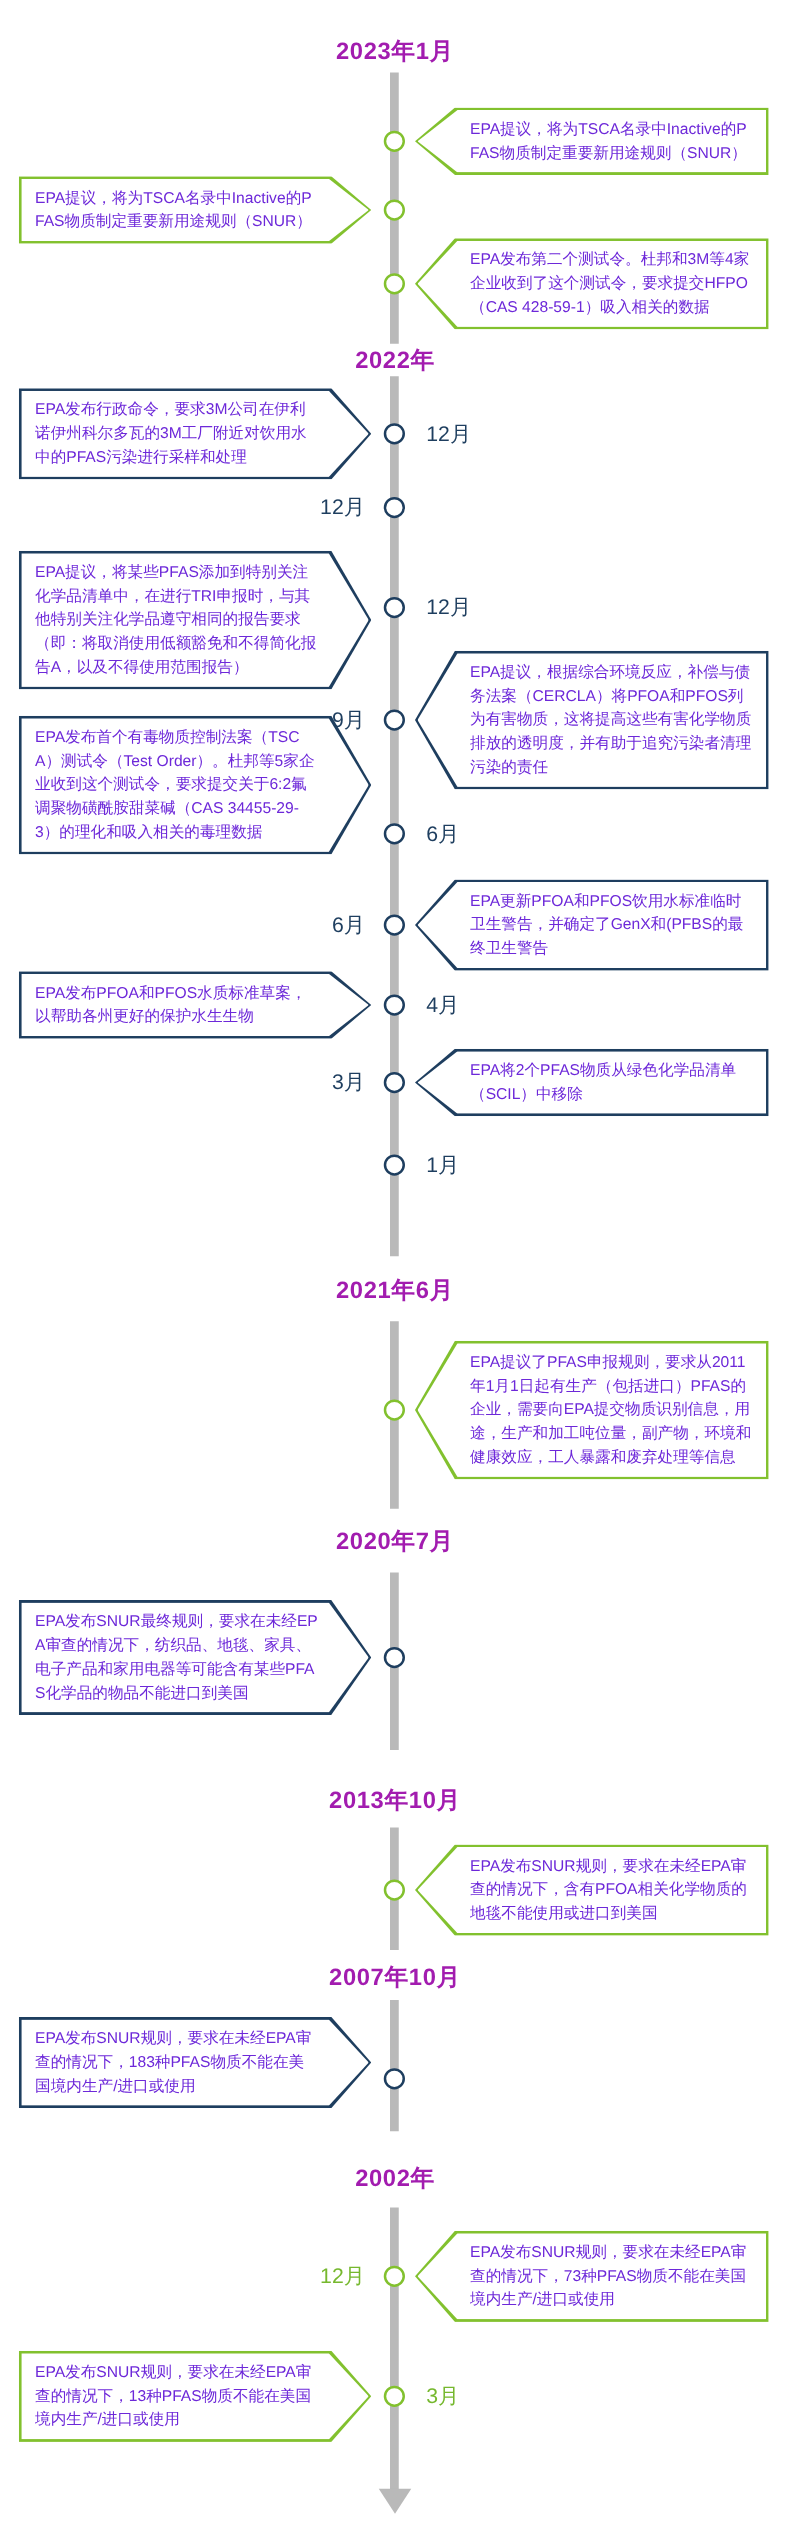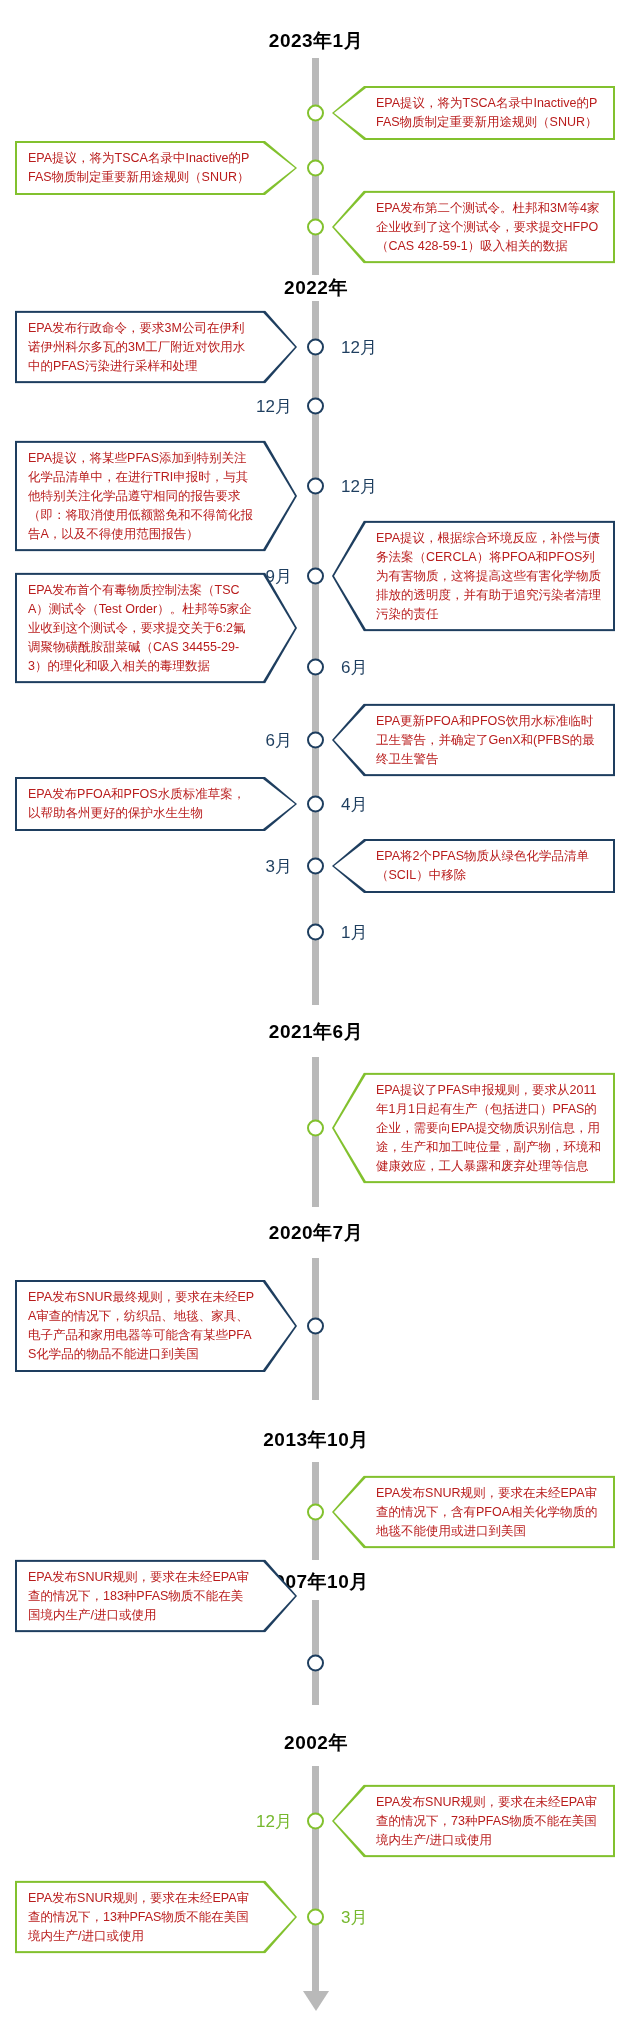--- a/index.html
+++ b/index.html
@@ -17,7 +17,7 @@
   
   .year{
     position:absolute;left:316px;transform:translate(-50%,-50%);
-    color:#000000;font-weight:700;font-size:19px;white-space:nowrap;
+    color:#a21caf;font-weight:700;font-size:19px;white-space:nowrap;
     background:#fff;padding:0 7px;z-index:2;letter-spacing:.5px;
   }
   

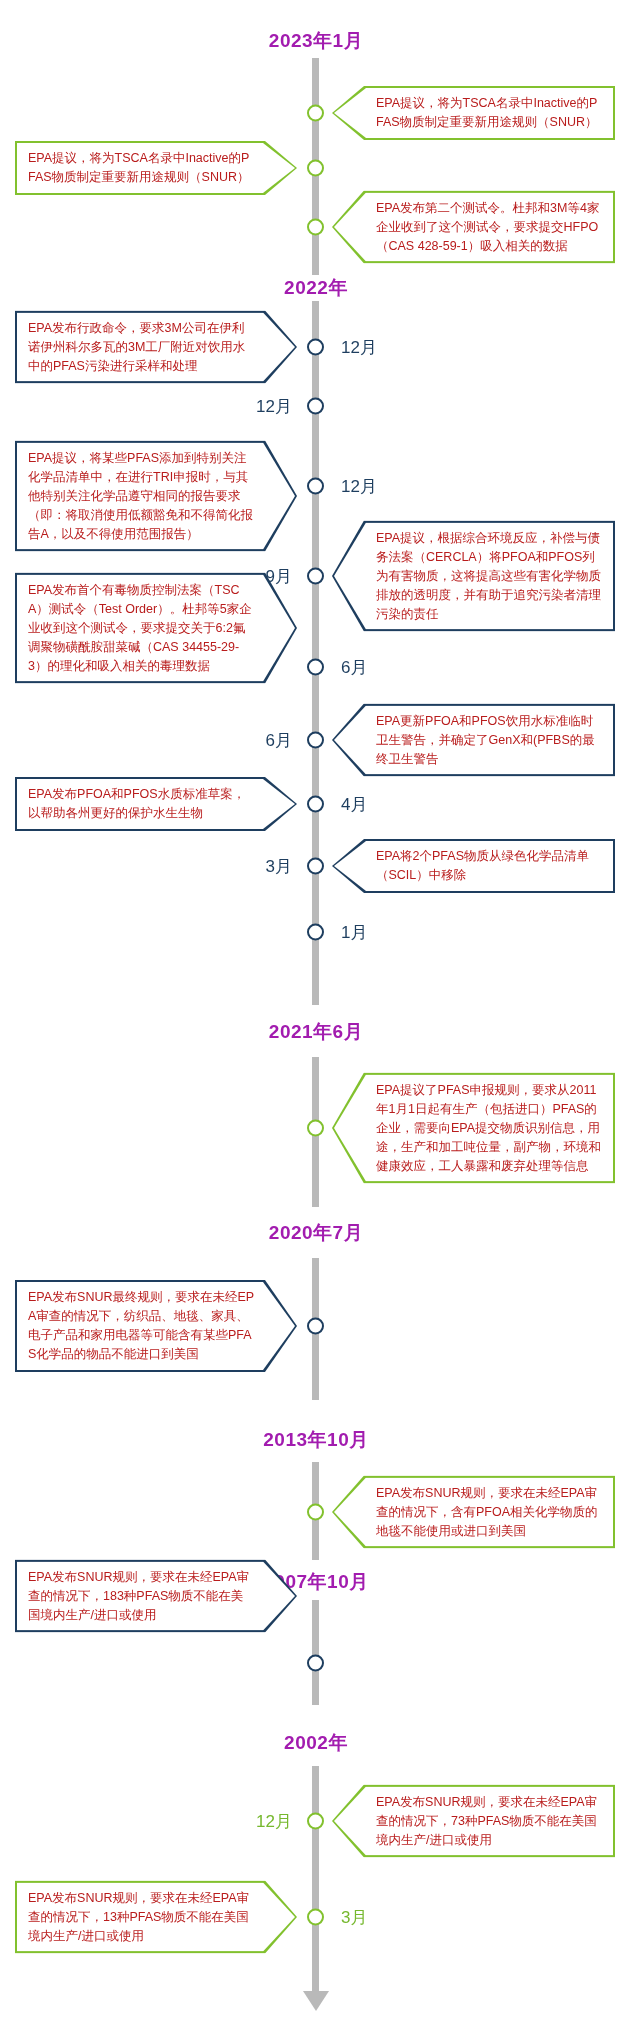--- a/index.html
+++ b/index.html
@@ -51,7 +51,7 @@
   .bubble.green .bb-bg{background:#82c12e;}
   .bubble.navy .bb-bg{background:#1e3e5f;}
   .bb-text{
-    position:relative;font-size:12.5px;line-height:19px;color:#b91c1c;
+    position:relative;font-size:12.5px;line-height:19px;color:#6d28d9;
     word-break:break-all;
   }
   .bubble.left .bb-text{padding:8px 42px 8px 13px;}

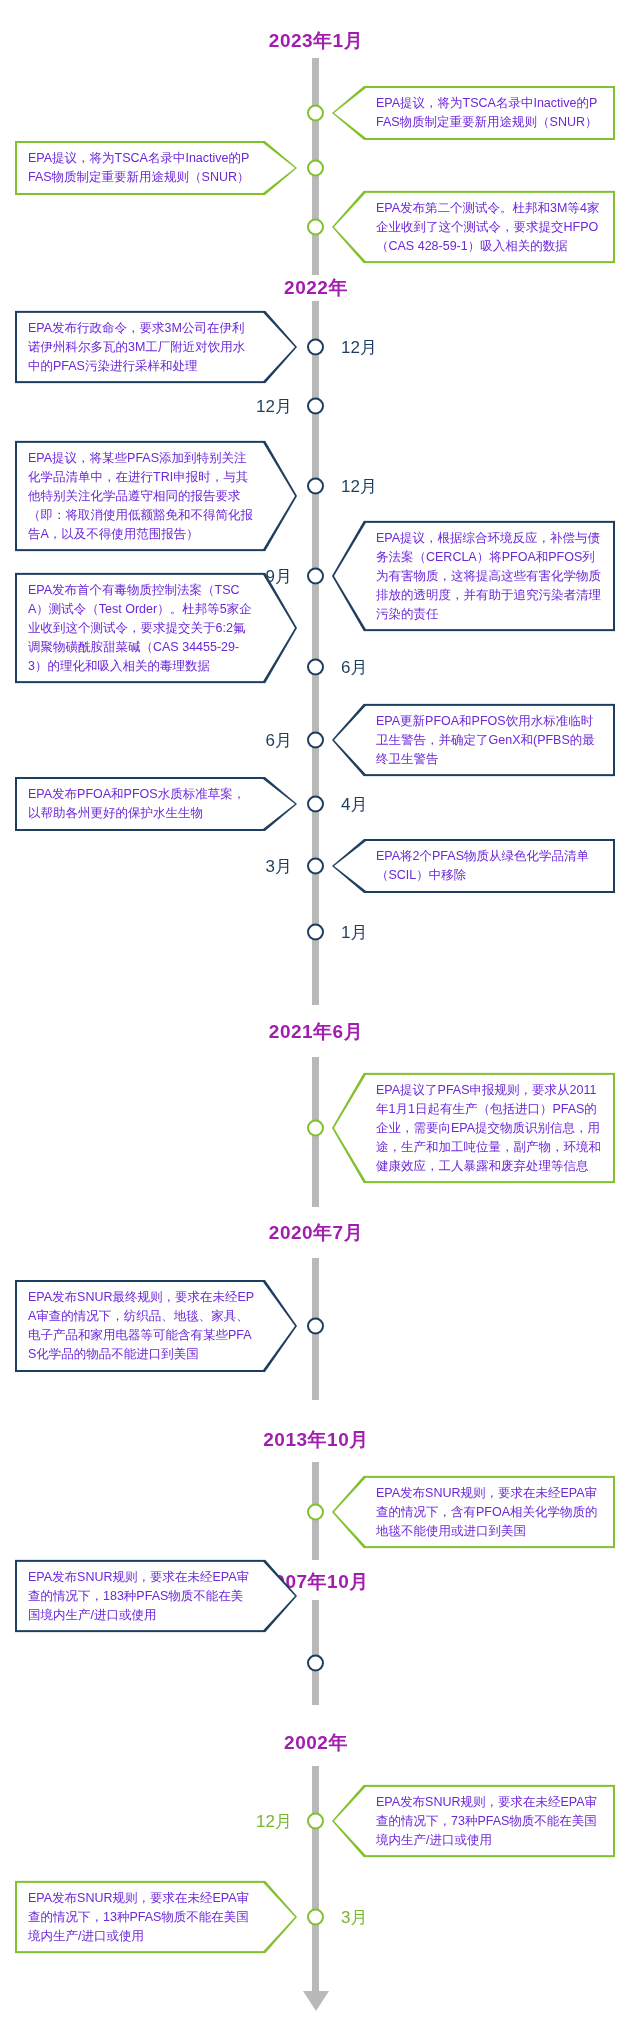--- a/index.html
+++ b/index.html
@@ -184,7 +184,7 @@
   </div>
 
   <div class="node navy" style="top:1663px"></div>
-  <div class="bubble left navy" style="top:1596px">
+  <div class="bubble left navy" style="top:1650px">
     <div class="bb-bg"></div>
     <div class="bb-fill"></div>
     <div class="bb-text">EPA发布SNUR规则，要求在未经EPA审查的情况下，183种PFAS物质不能在美国境内生产/进口或使用</div>

